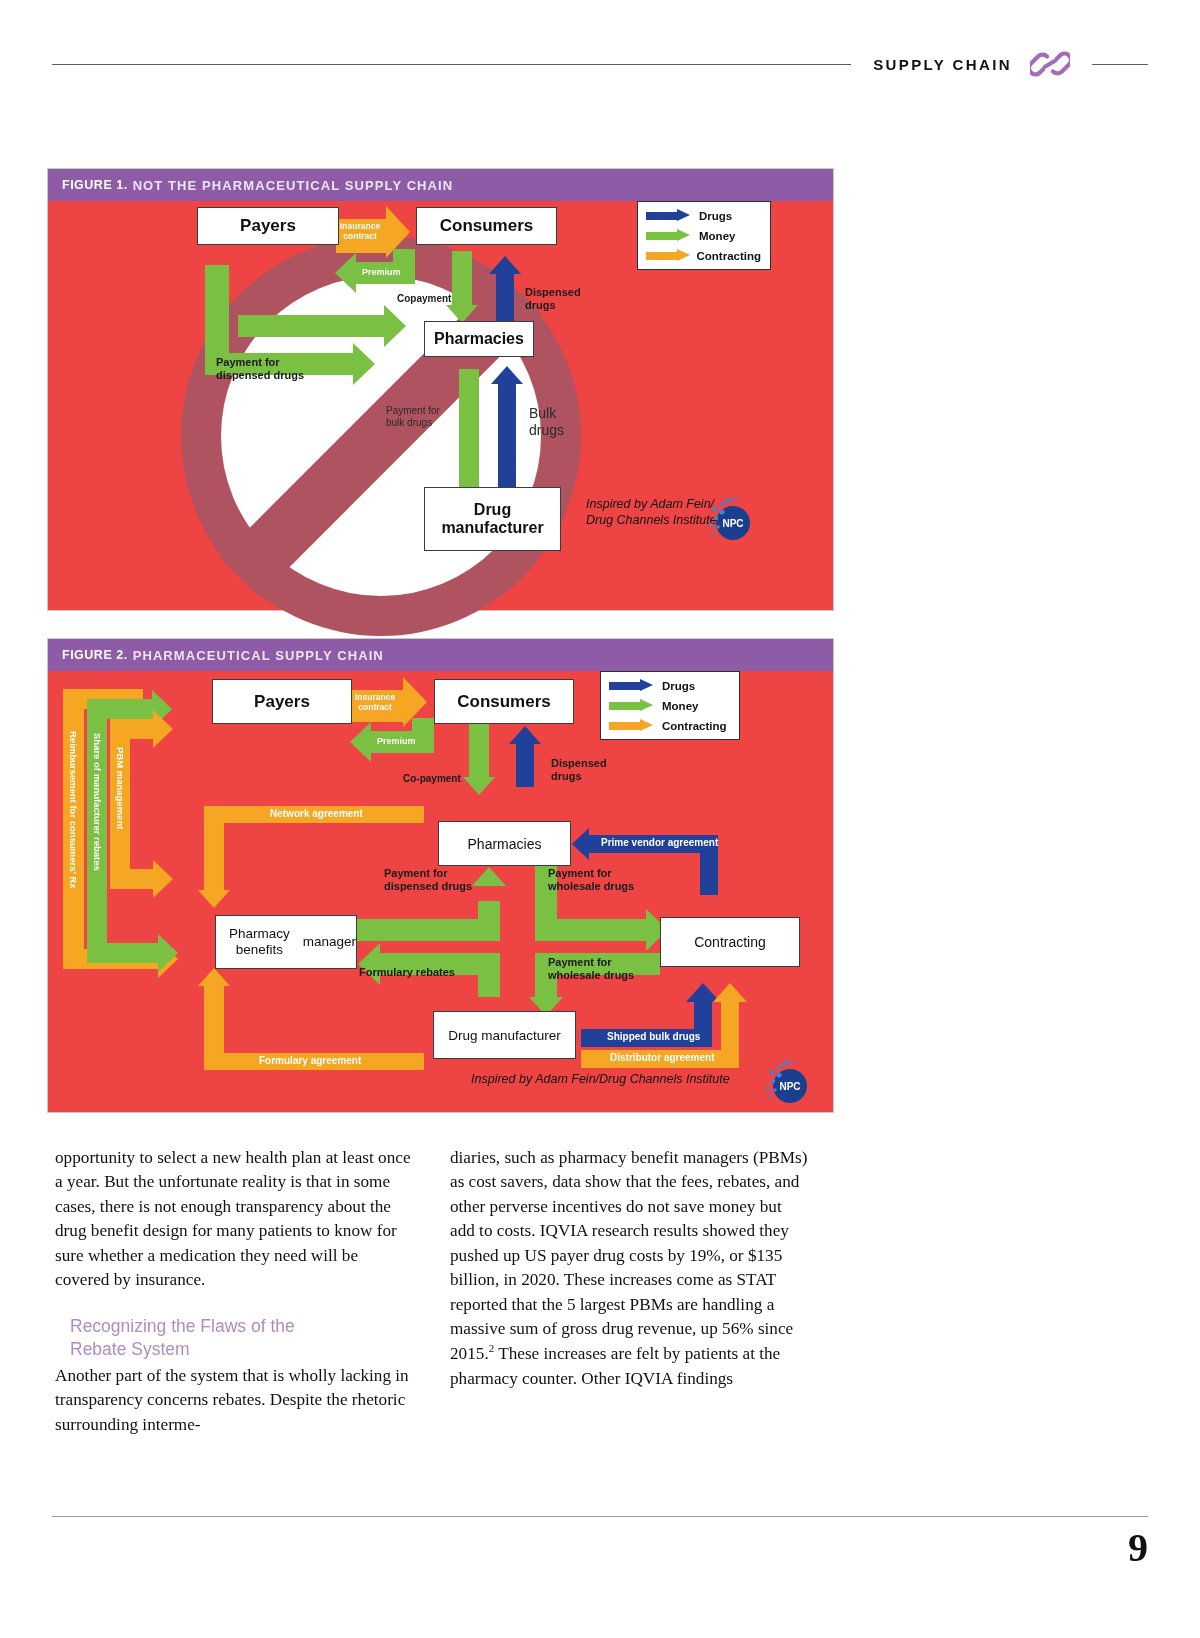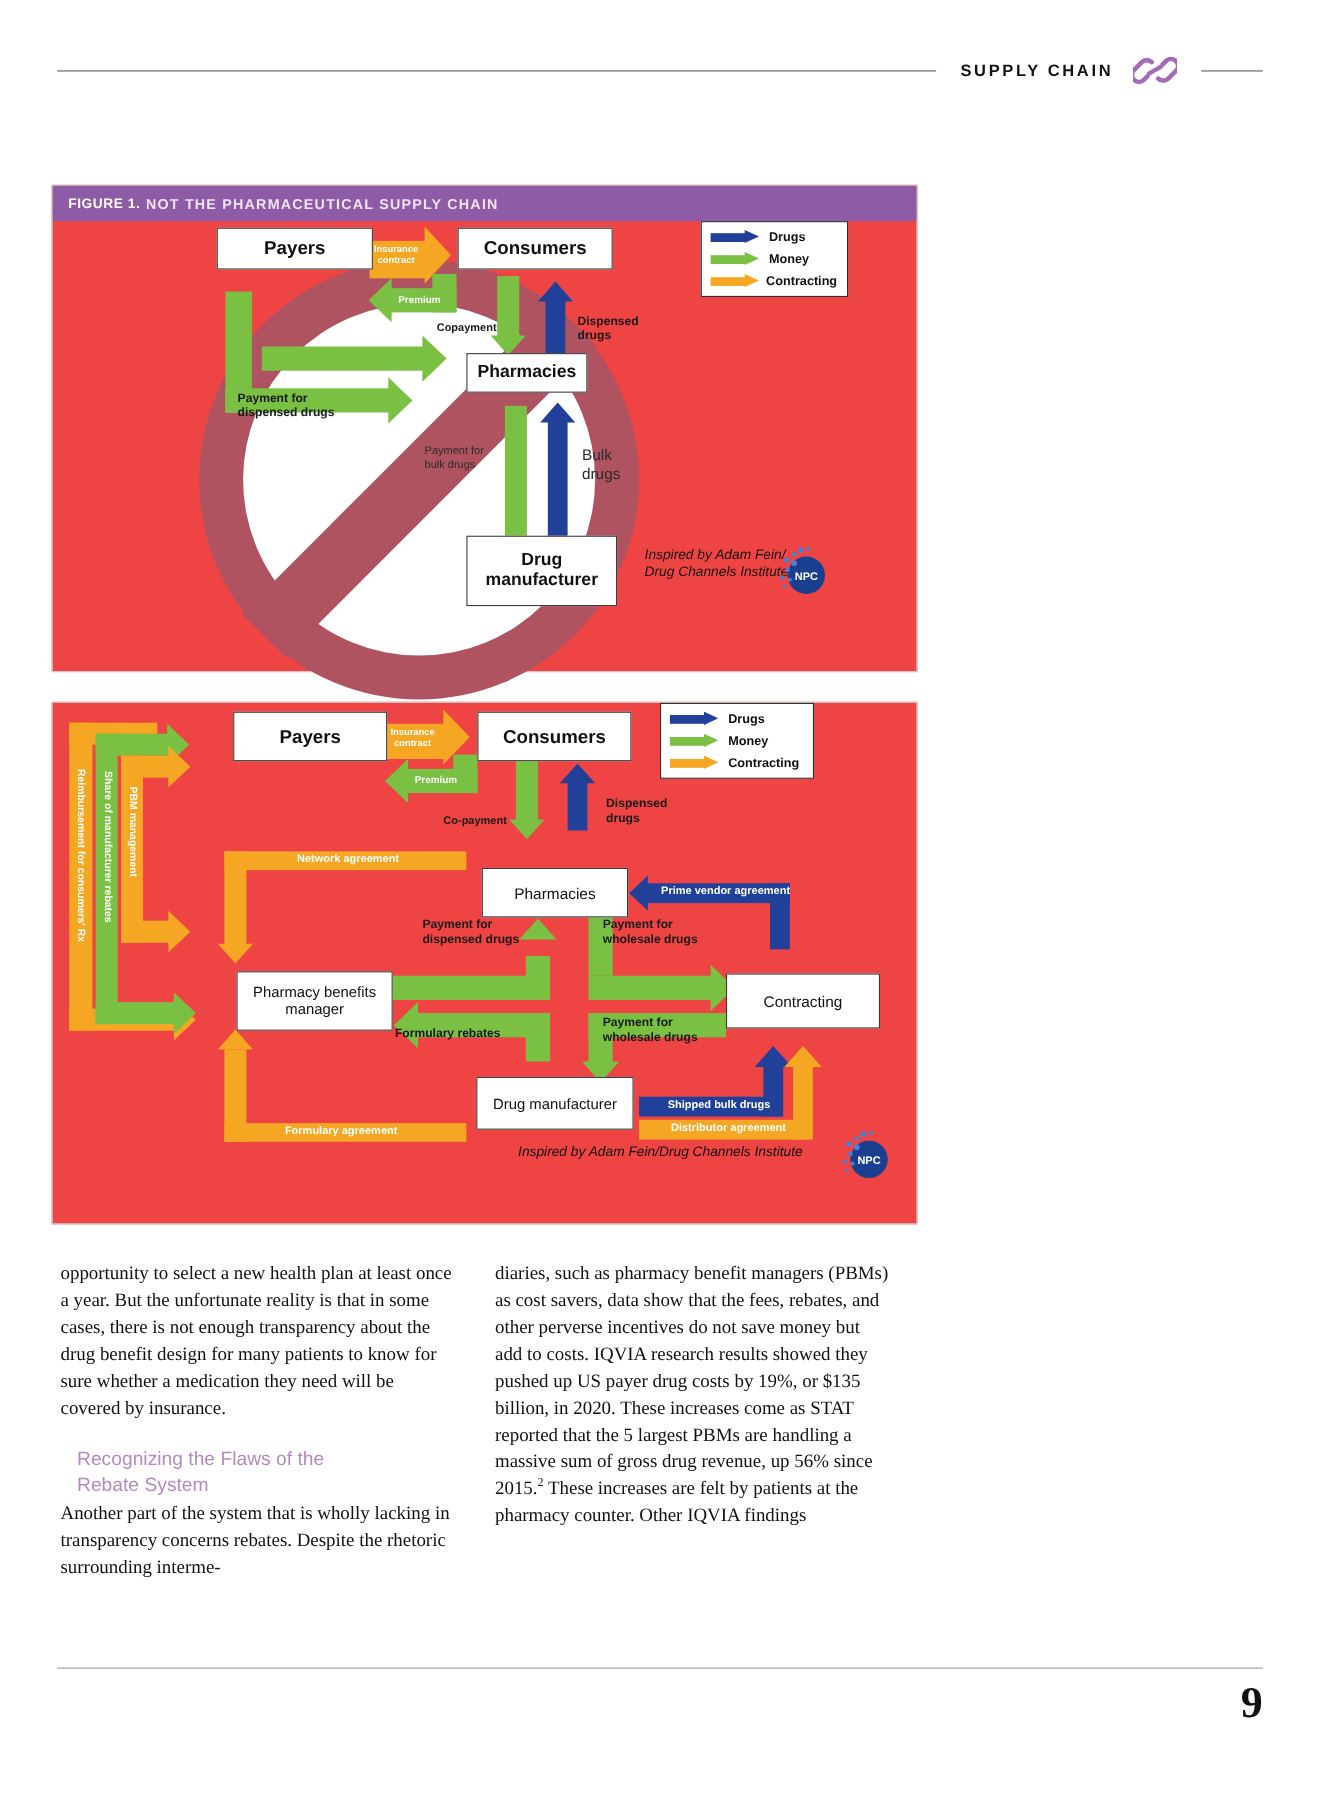--- a/index.html
+++ b/index.html
@@ -268,6 +268,10 @@
 </div>
 
 <div class="figure" id="figure2">
+  <div class="fig-bar">
+    <span class="fig-num">FIGURE 2.</span>
+    <span class="fig-name">PHARMACEUTICAL SUPPLY CHAIN</span>
+  </div>
   <div class="fig-canvas">
 
     <div class="arrow">

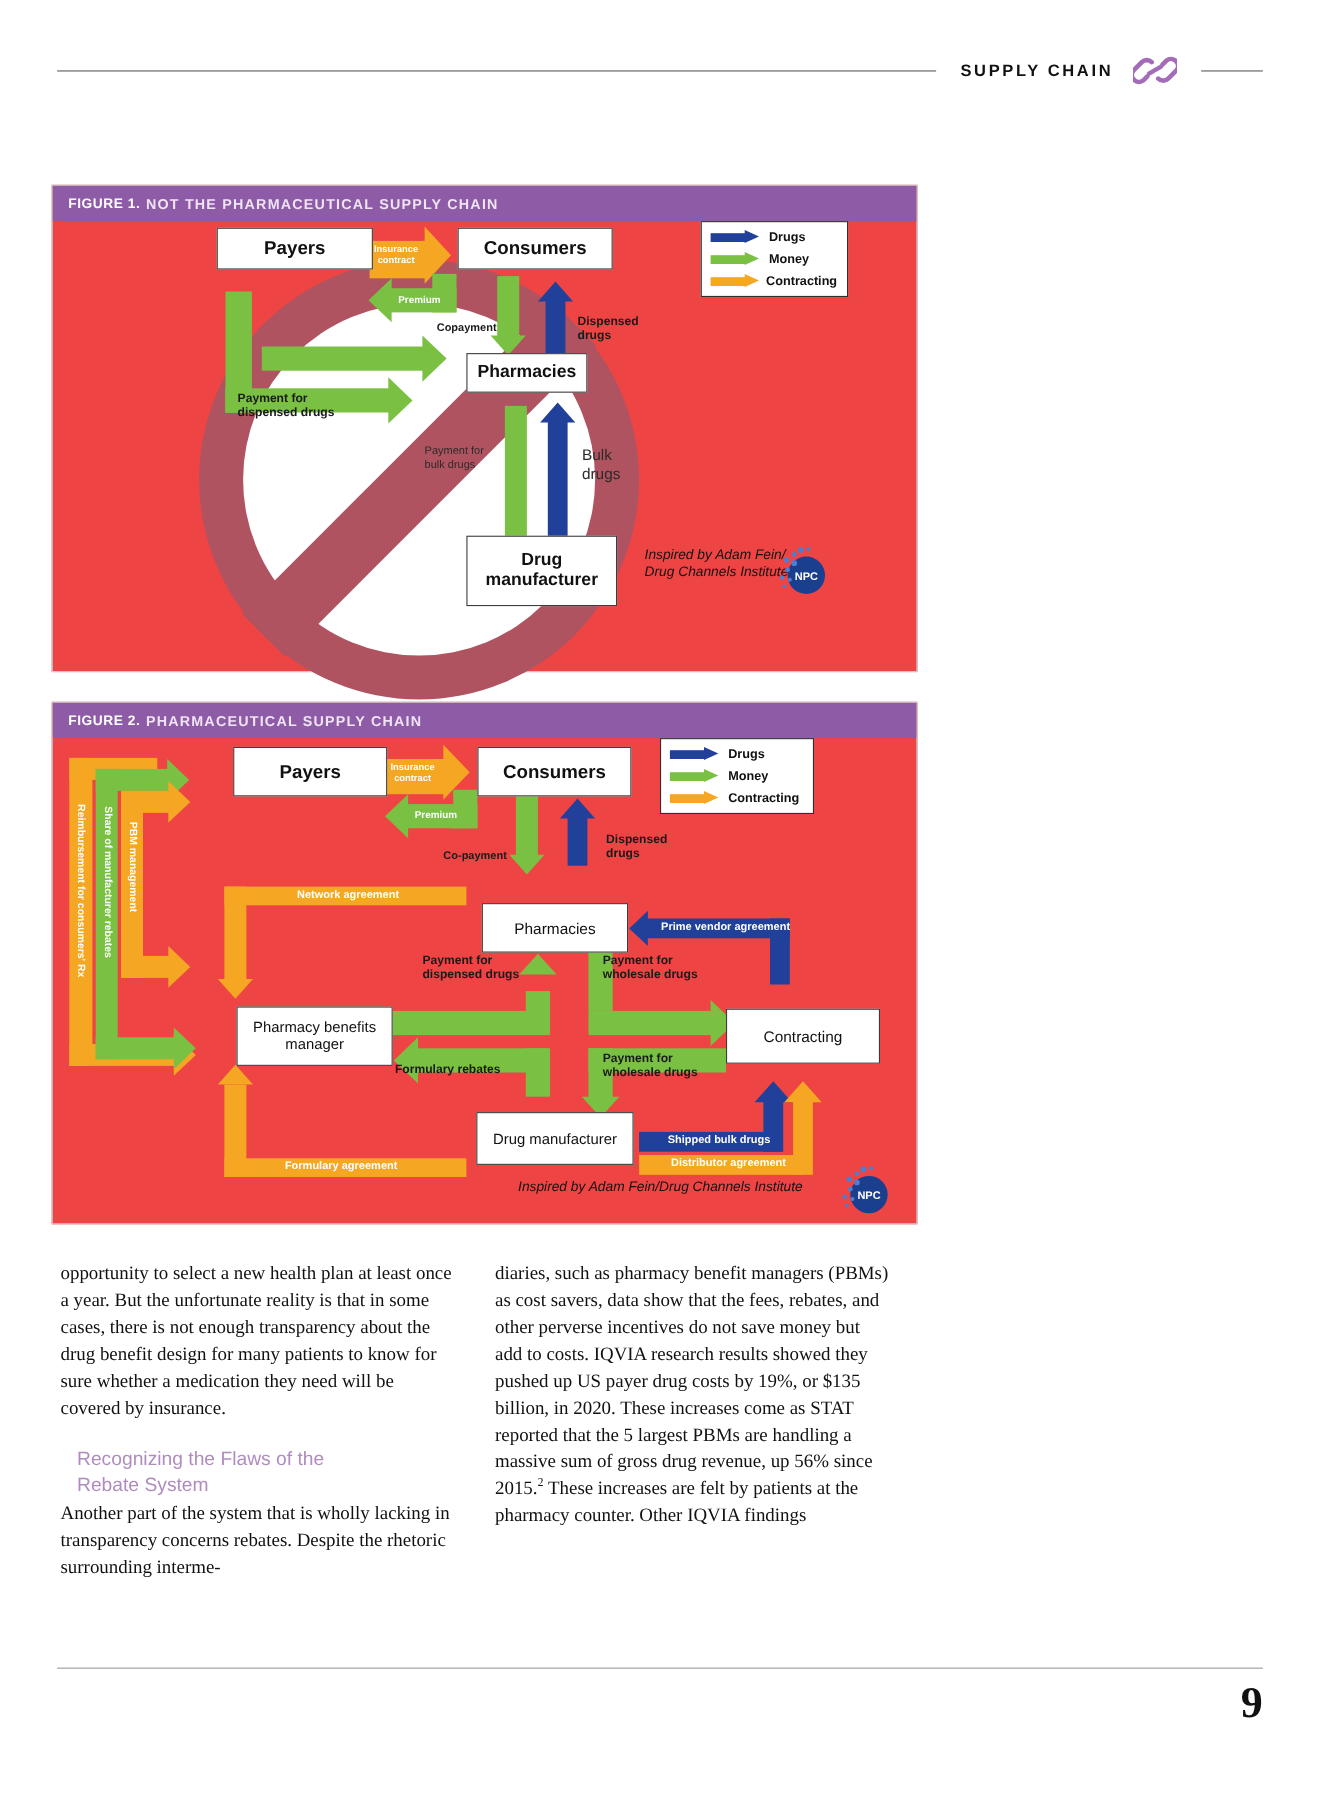--- a/index.html
+++ b/index.html
@@ -406,7 +406,7 @@
     <div class="node bold" style="left:164px; top:8px; width:140px; height:45px; font-size:17px;">Payers</div>
     <div class="node bold" style="left:386px; top:8px; width:140px; height:45px; font-size:17px;">Consumers</div>
     <div class="node" style="left:390px; top:150px; width:133px; height:45px; font-size:14px;">Pharmacies</div>
-    <div class="node" style="left:167px; top:244px; width:142px; height:54px; font-size:13.5px; flex-direction:column; line-height:1.2;">
+    <div class="node" style="left:167px; top:244px; width:142px; height:54px; font-size:13.5px; flex-direction:row; line-height:1.2;">
       <span>Pharmacy benefits</span>
       <span>manager</span>
     </div>

